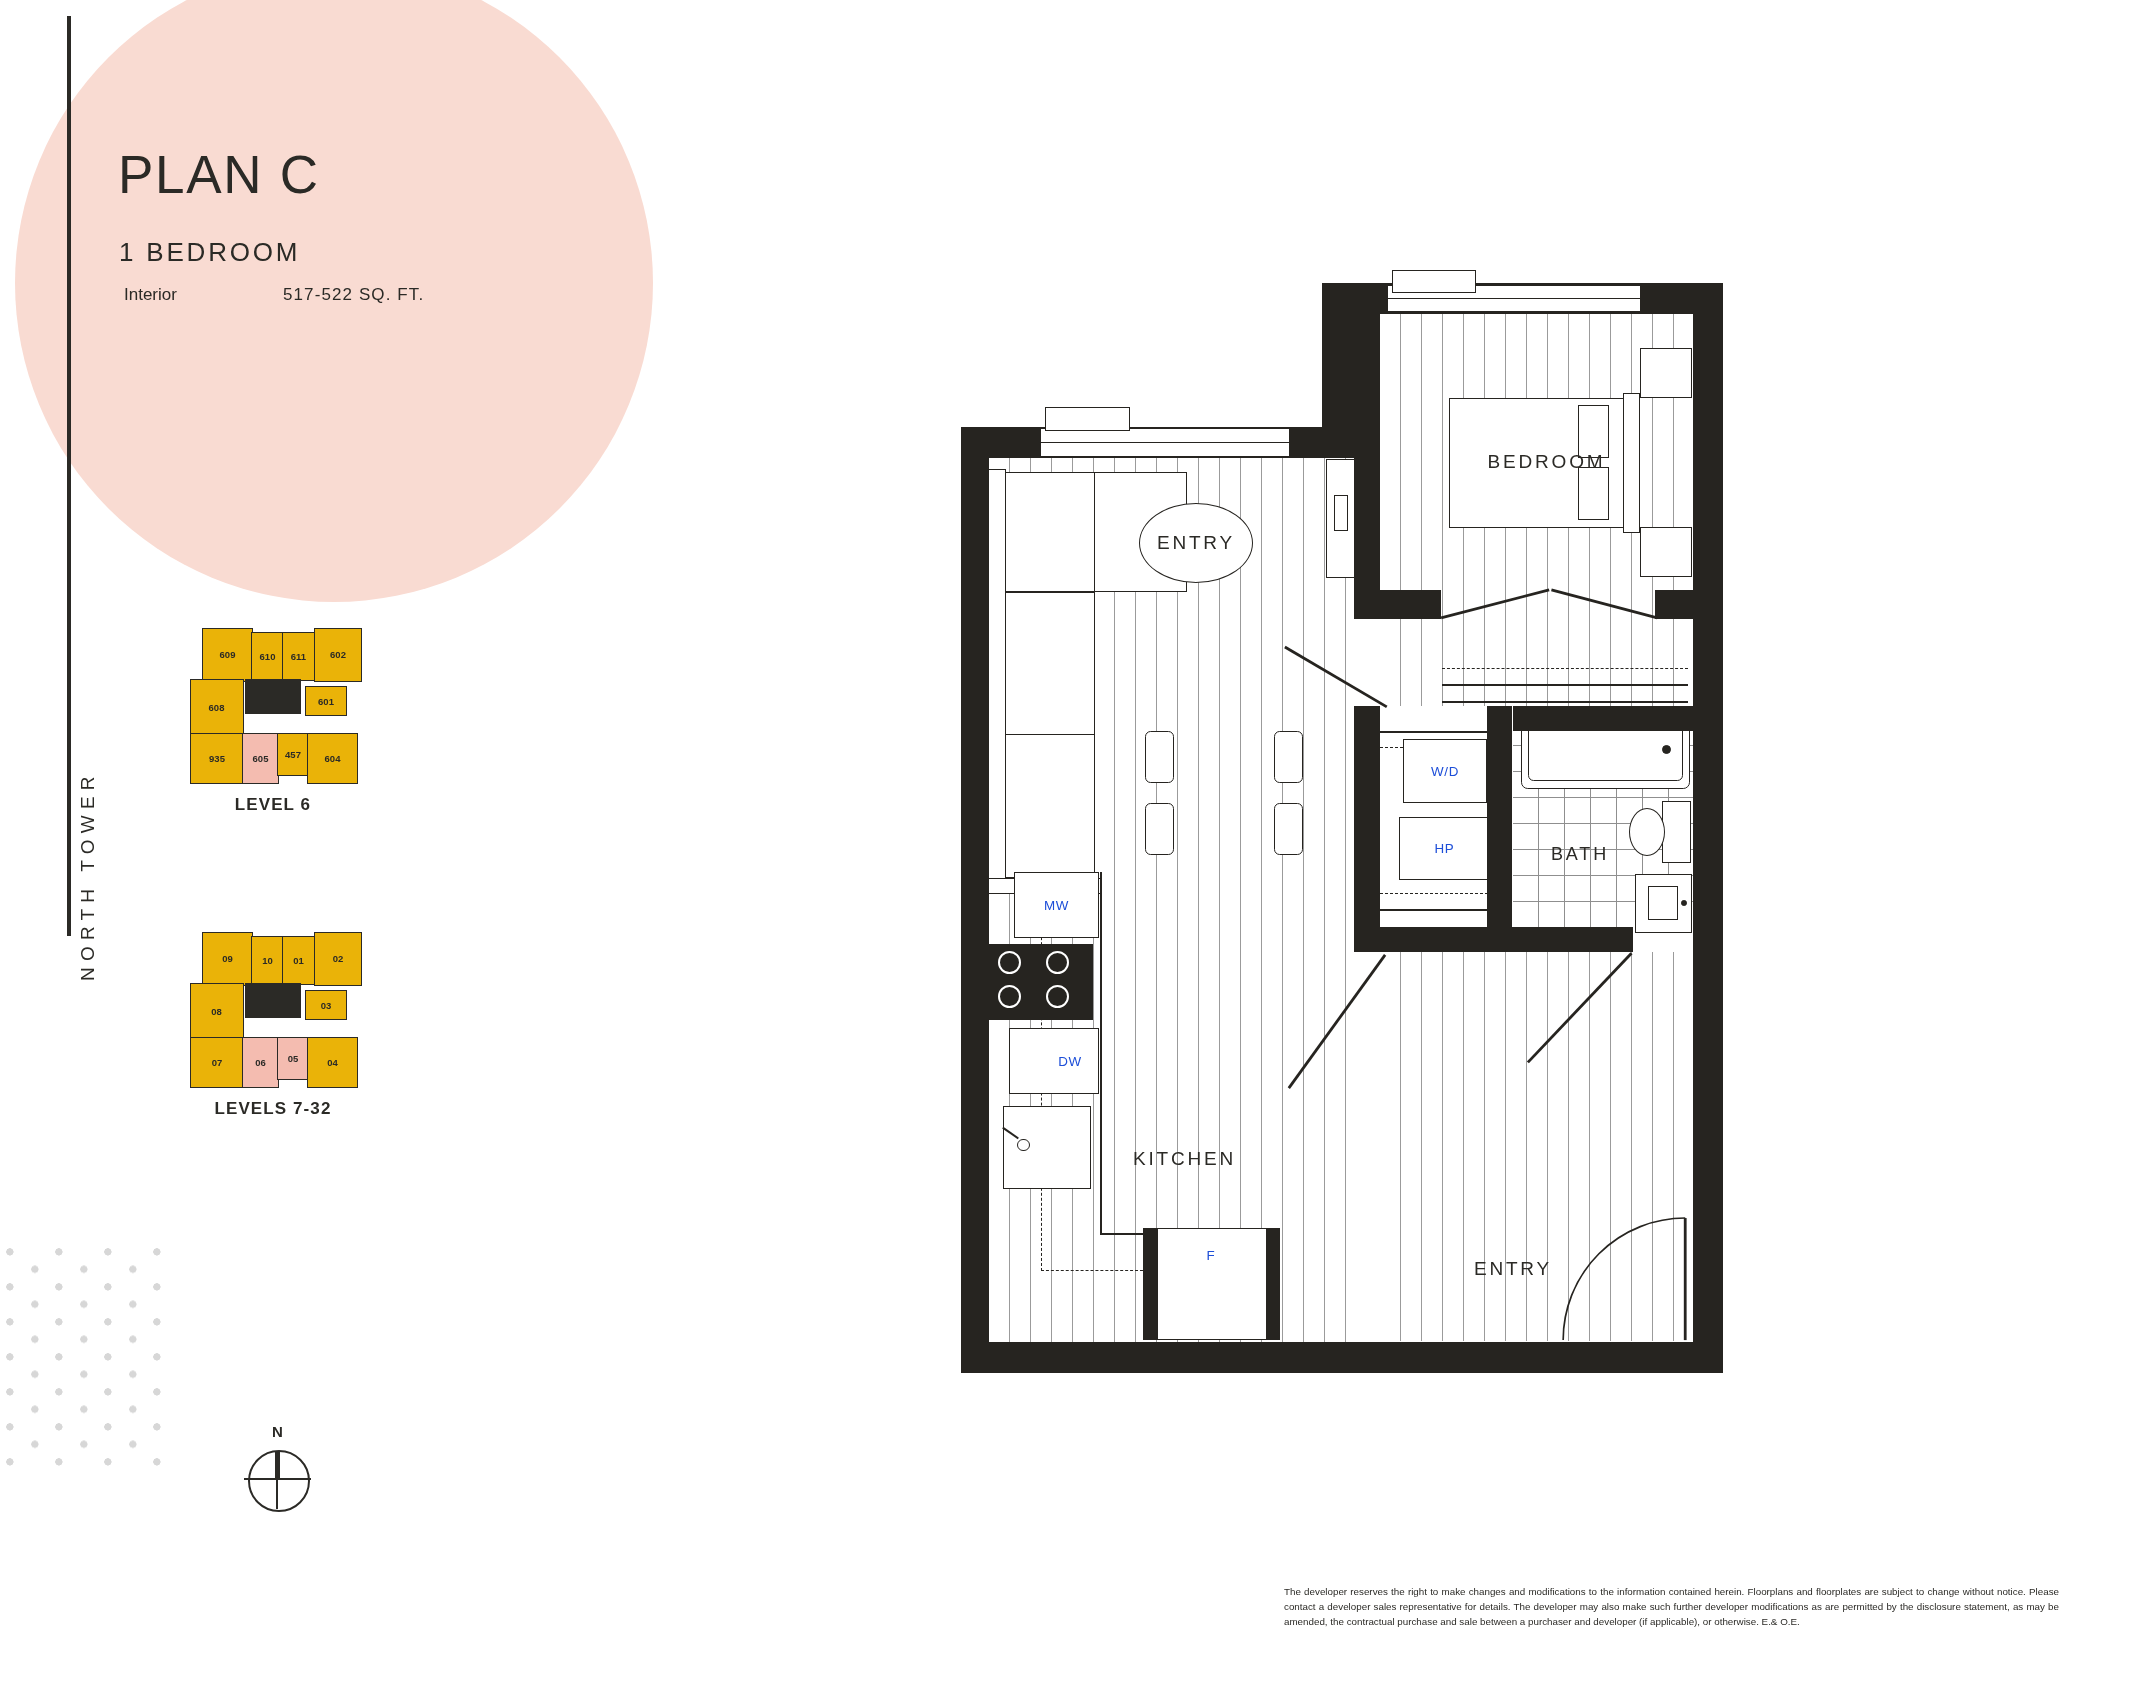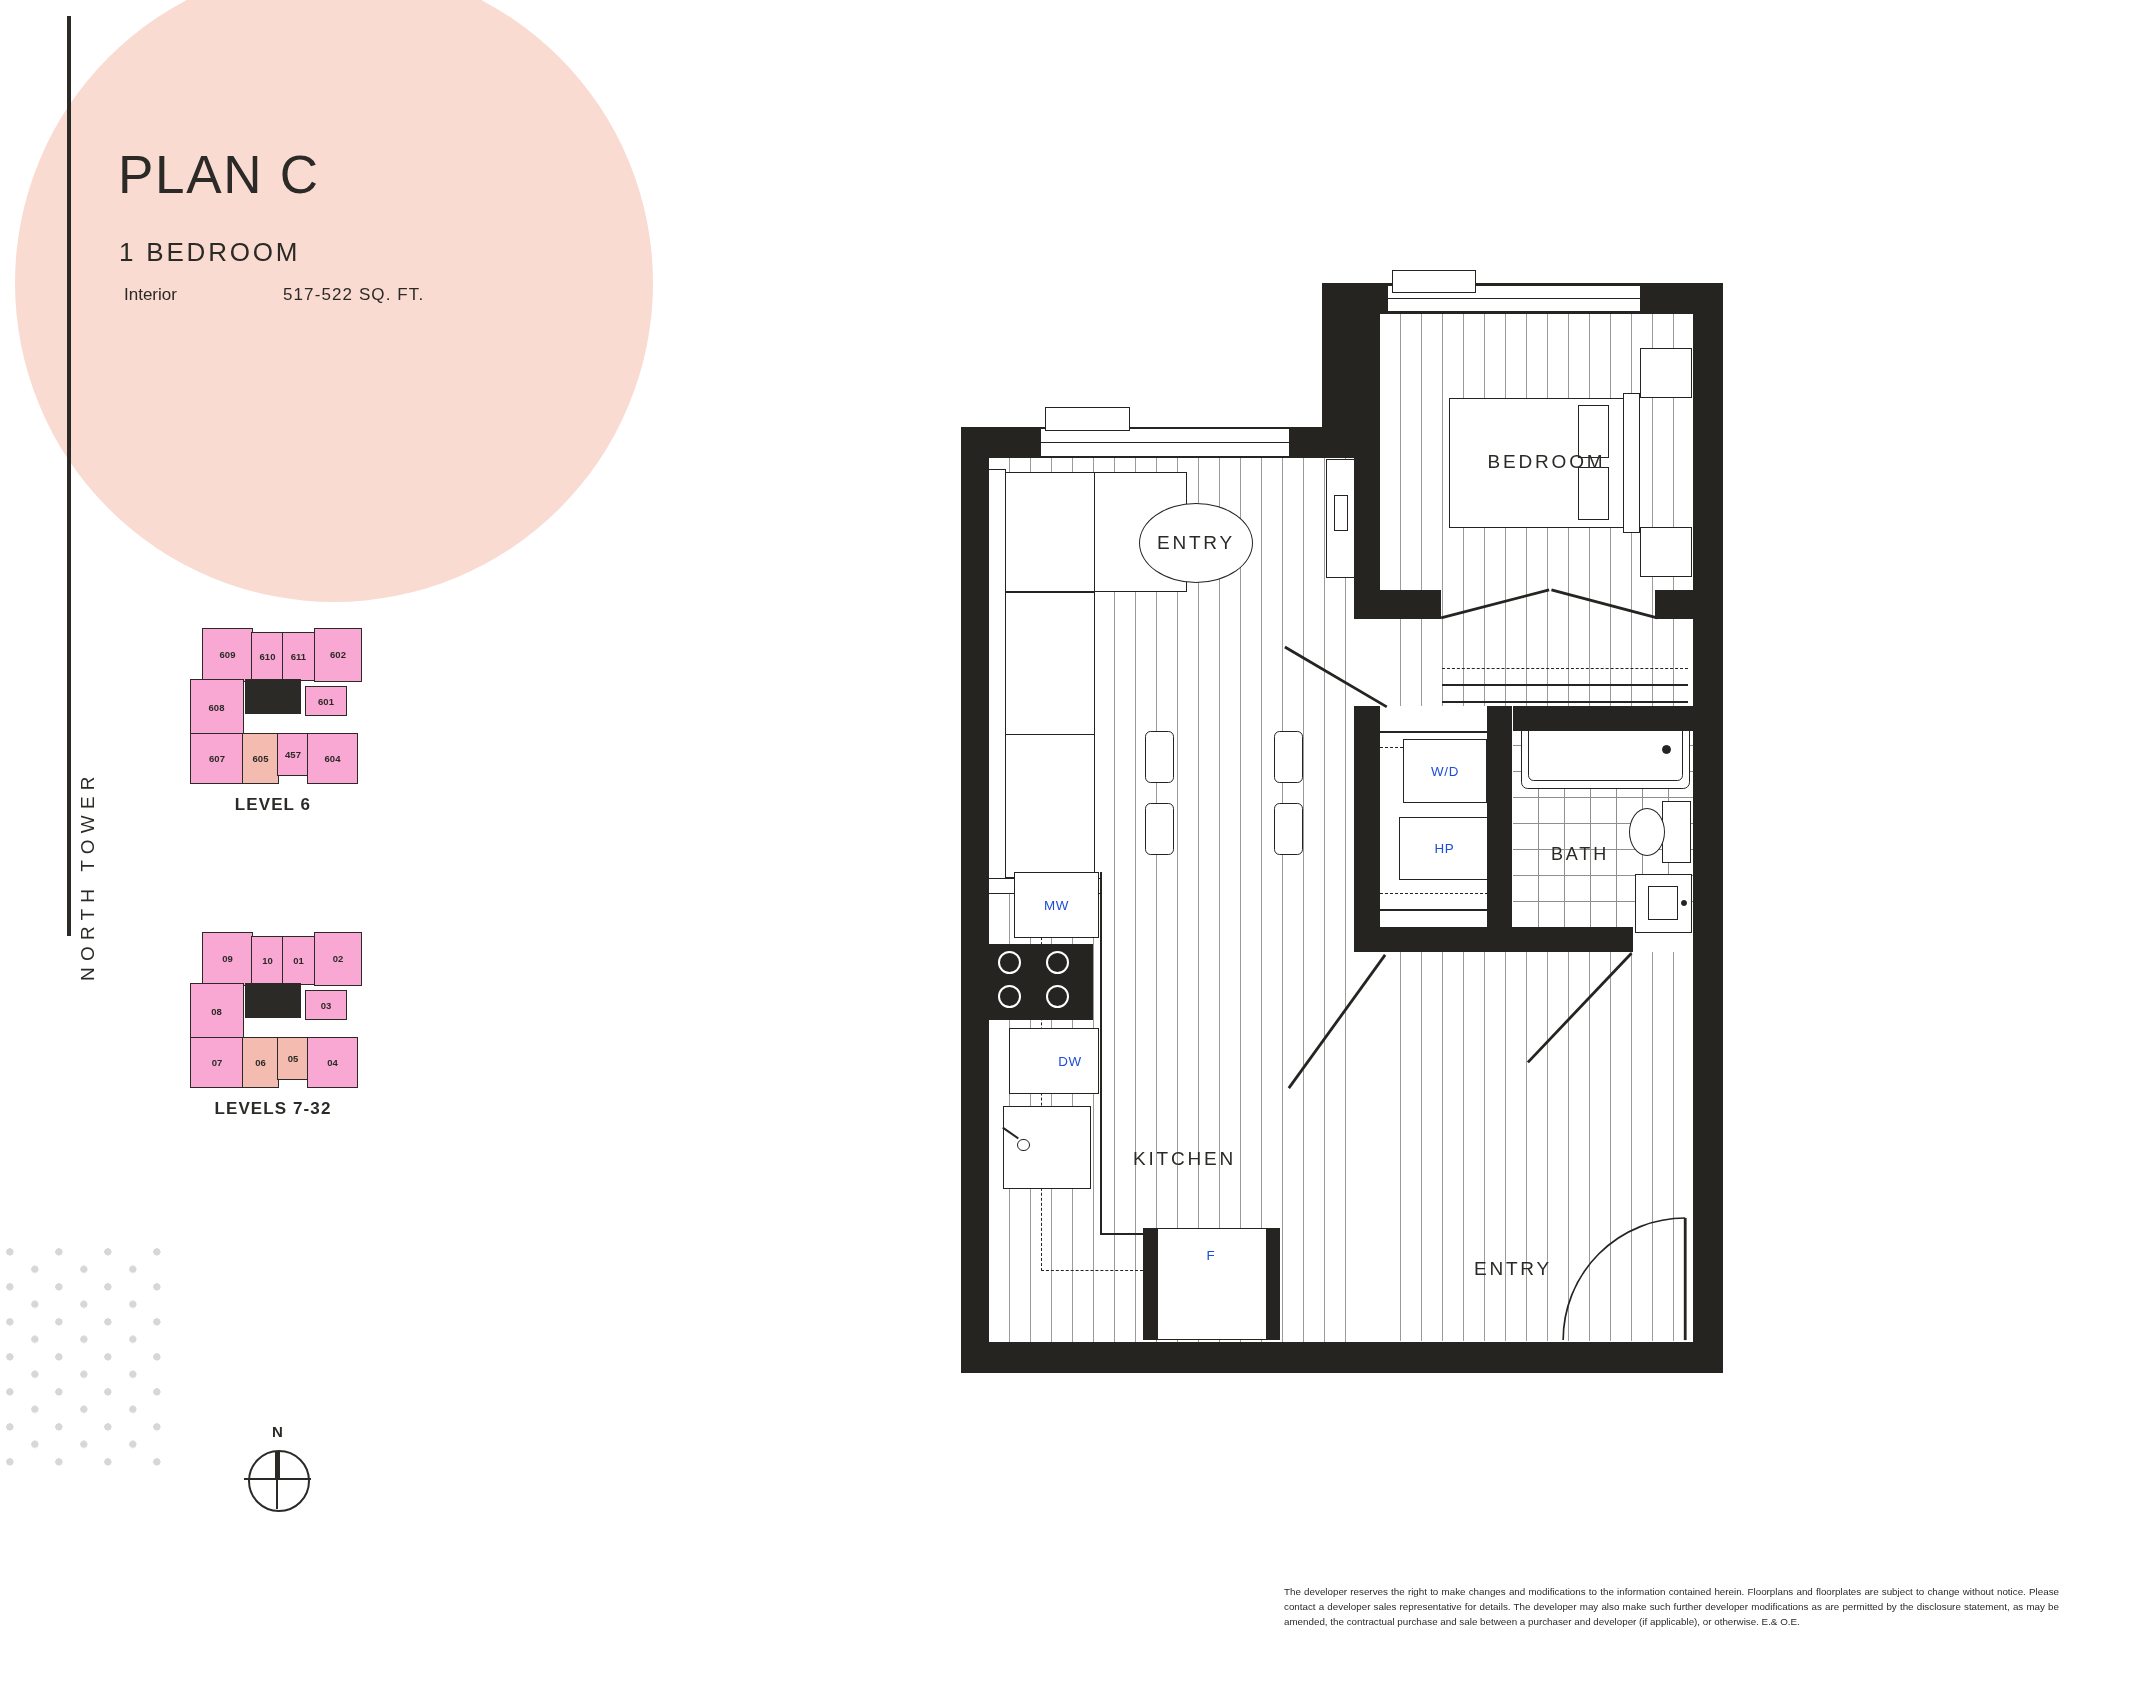--- a/index.html
+++ b/index.html
@@ -18,7 +18,7 @@
          font-size:19px;letter-spacing:6.2px;}
   
   .kp{width:176px;height:162px;}
-  .kc{position:absolute;border:1.7px solid #2B2A26;background:#f9a8d4;display:flex;
+  .kc{position:absolute;border:1.7px solid #2B2A26;background:#eab308;display:flex;
       align-items:center;justify-content:center;font-size:9.5px;font-weight:bold;}
   .pink{background:#F4BCB0;}
   .kcore{position:absolute;background:#2B2A26;}

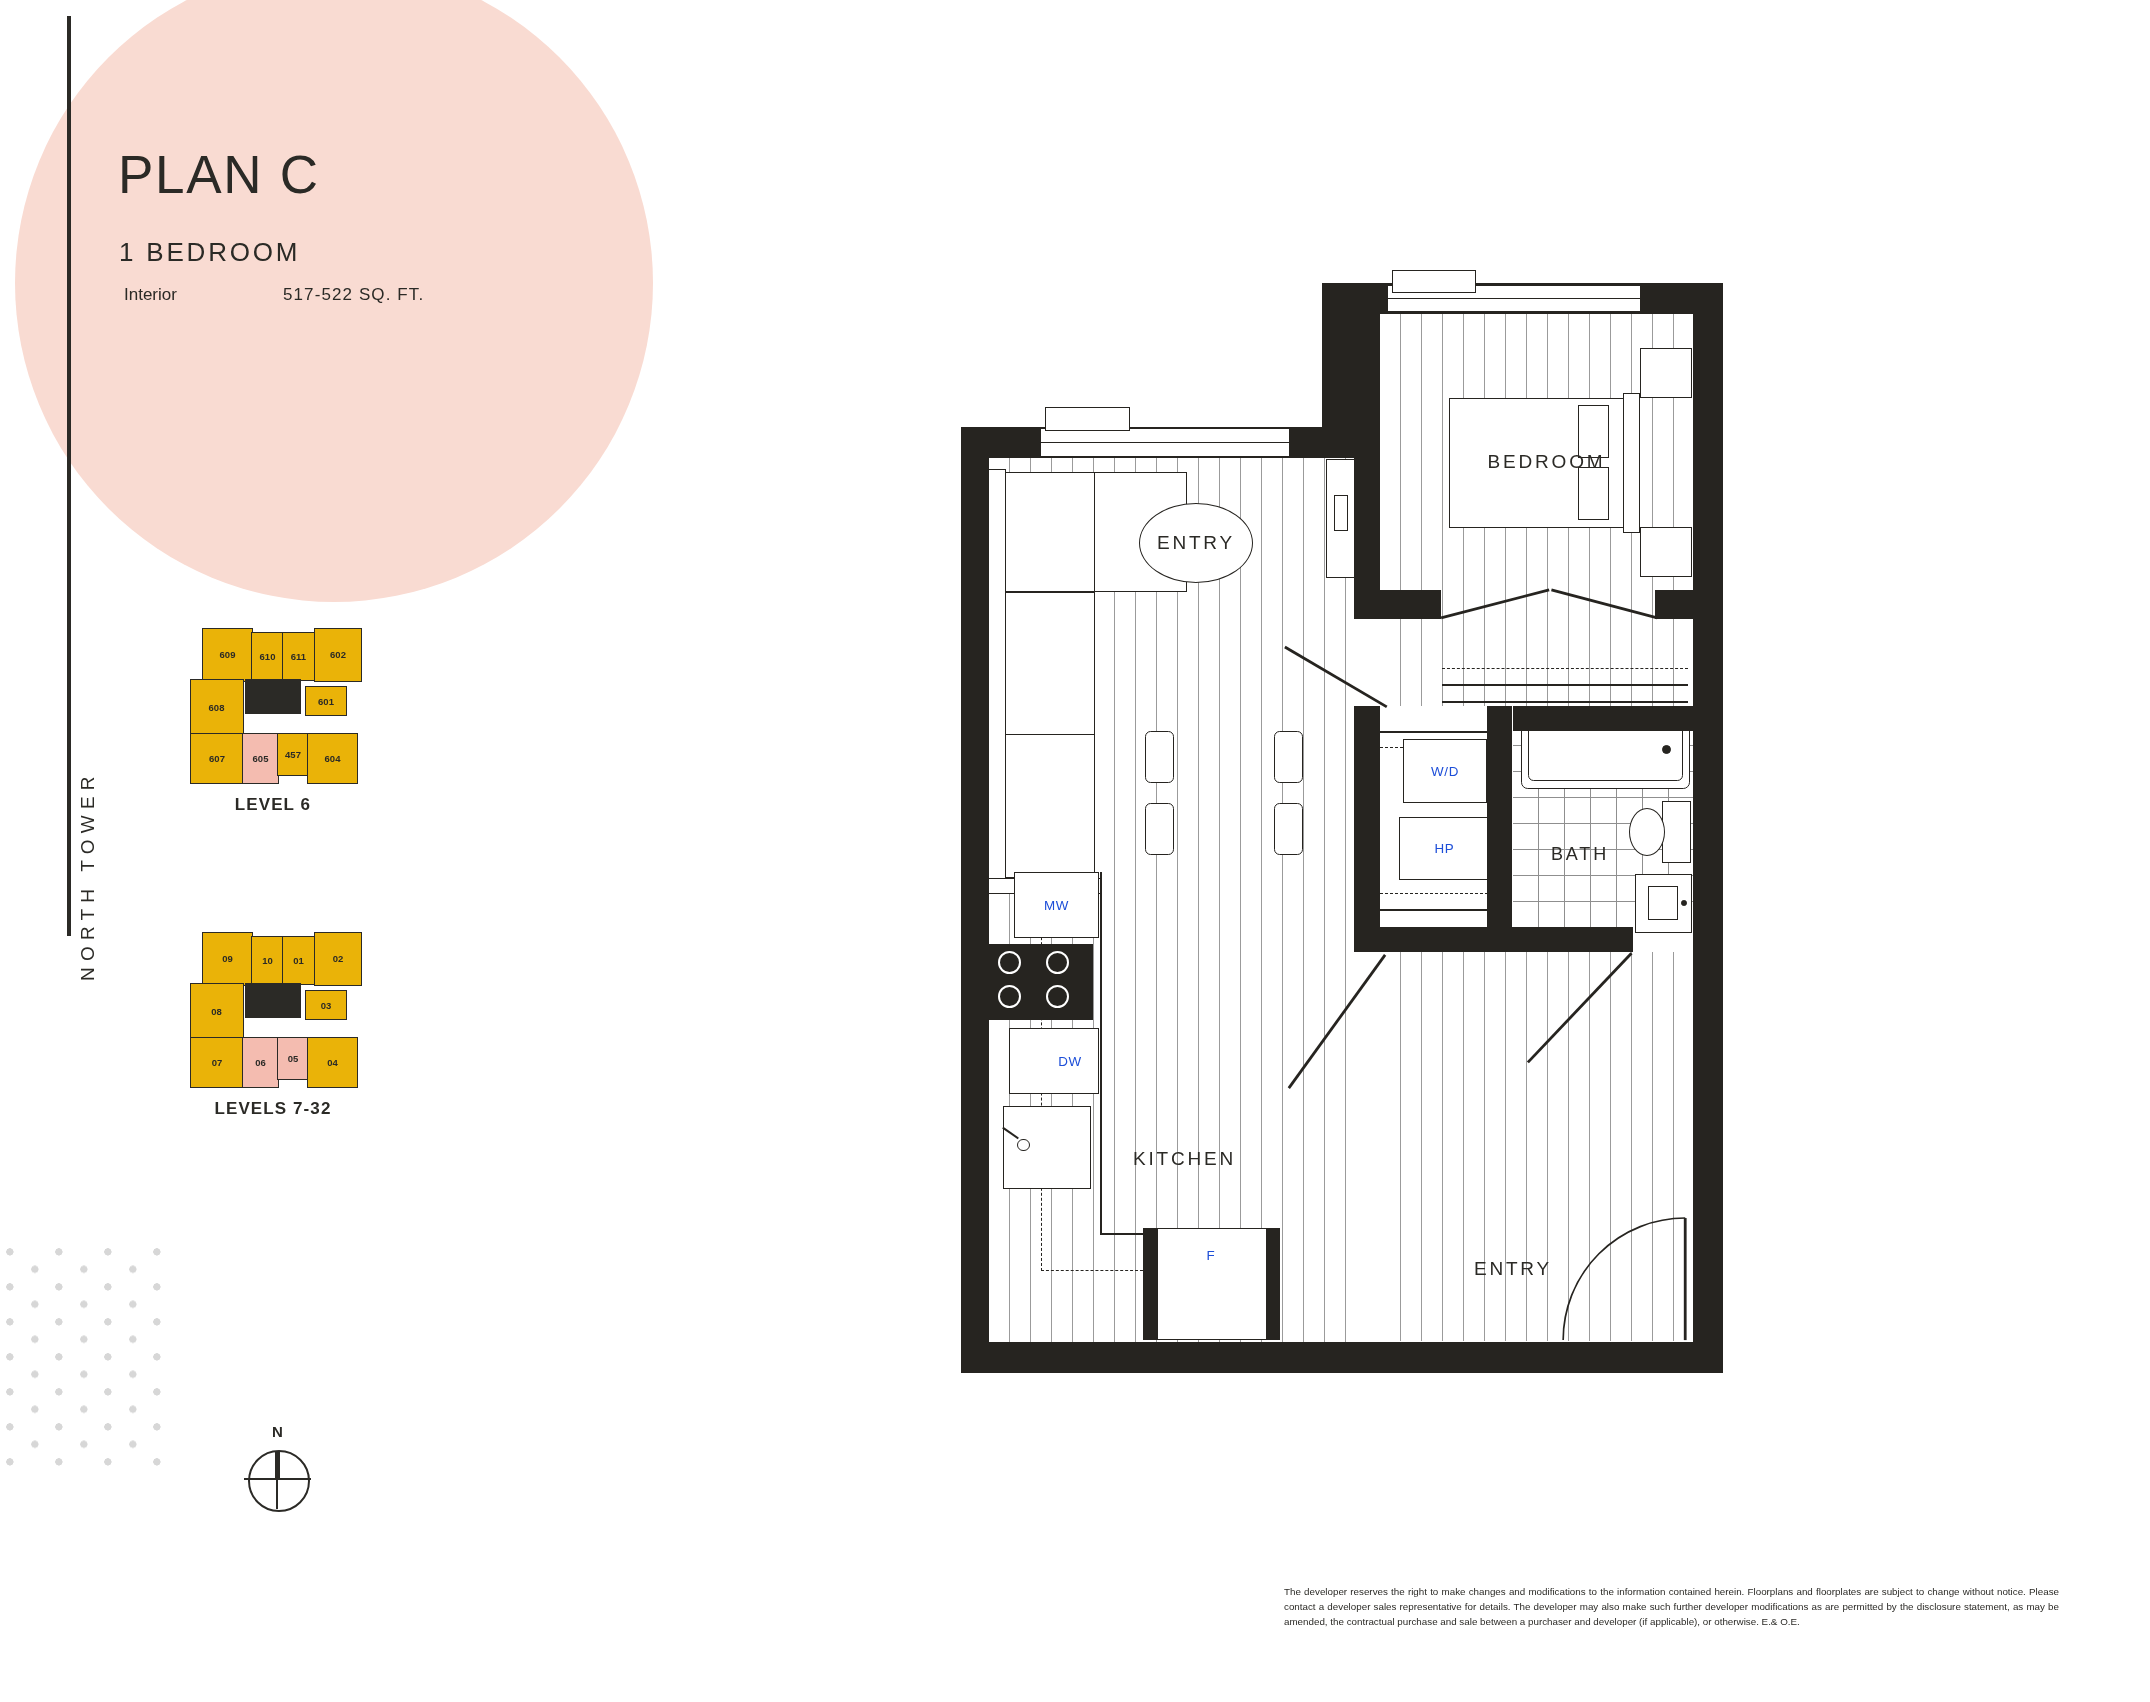--- a/index.html
+++ b/index.html
@@ -91,7 +91,7 @@
   <div class="kc kc5">608</div>
   <div class="kcore" style="left:60px;top:56px;width:56px;height:35px;"></div>
   <div class="kc kc6">601</div>
-  <div class="kc kc7">607</div>
+  <div class="kc kc7">935</div>
   <div class="kc kc8 pink">605</div>
   <div class="kc kc9">457</div>
   <div class="kc kc10">604</div>

